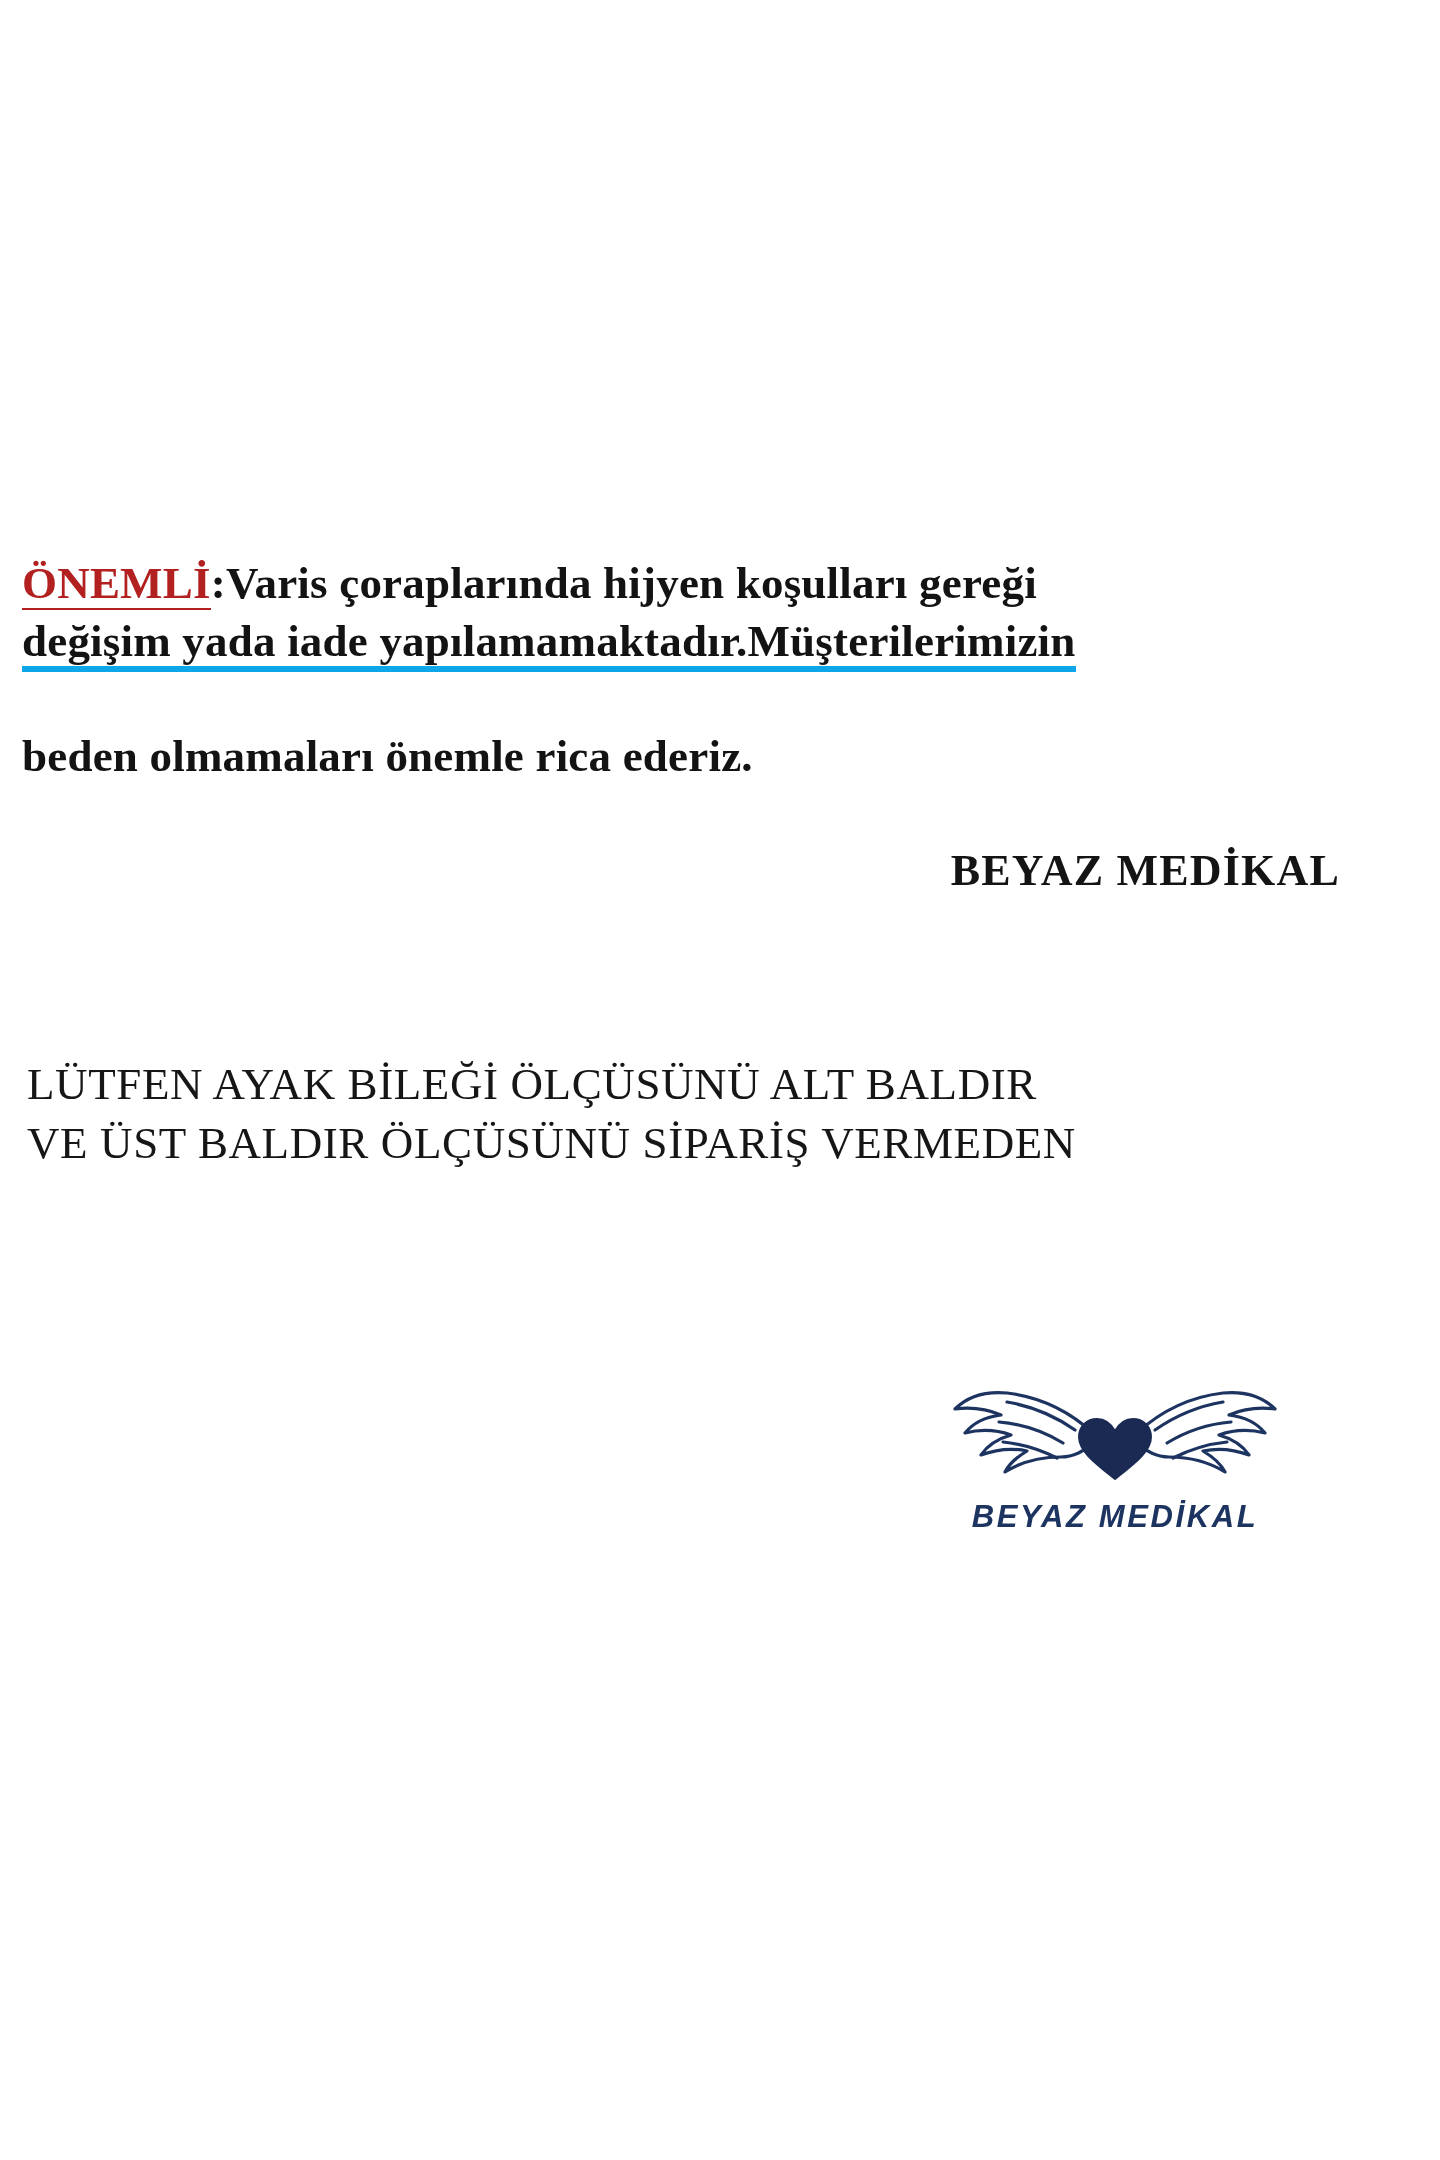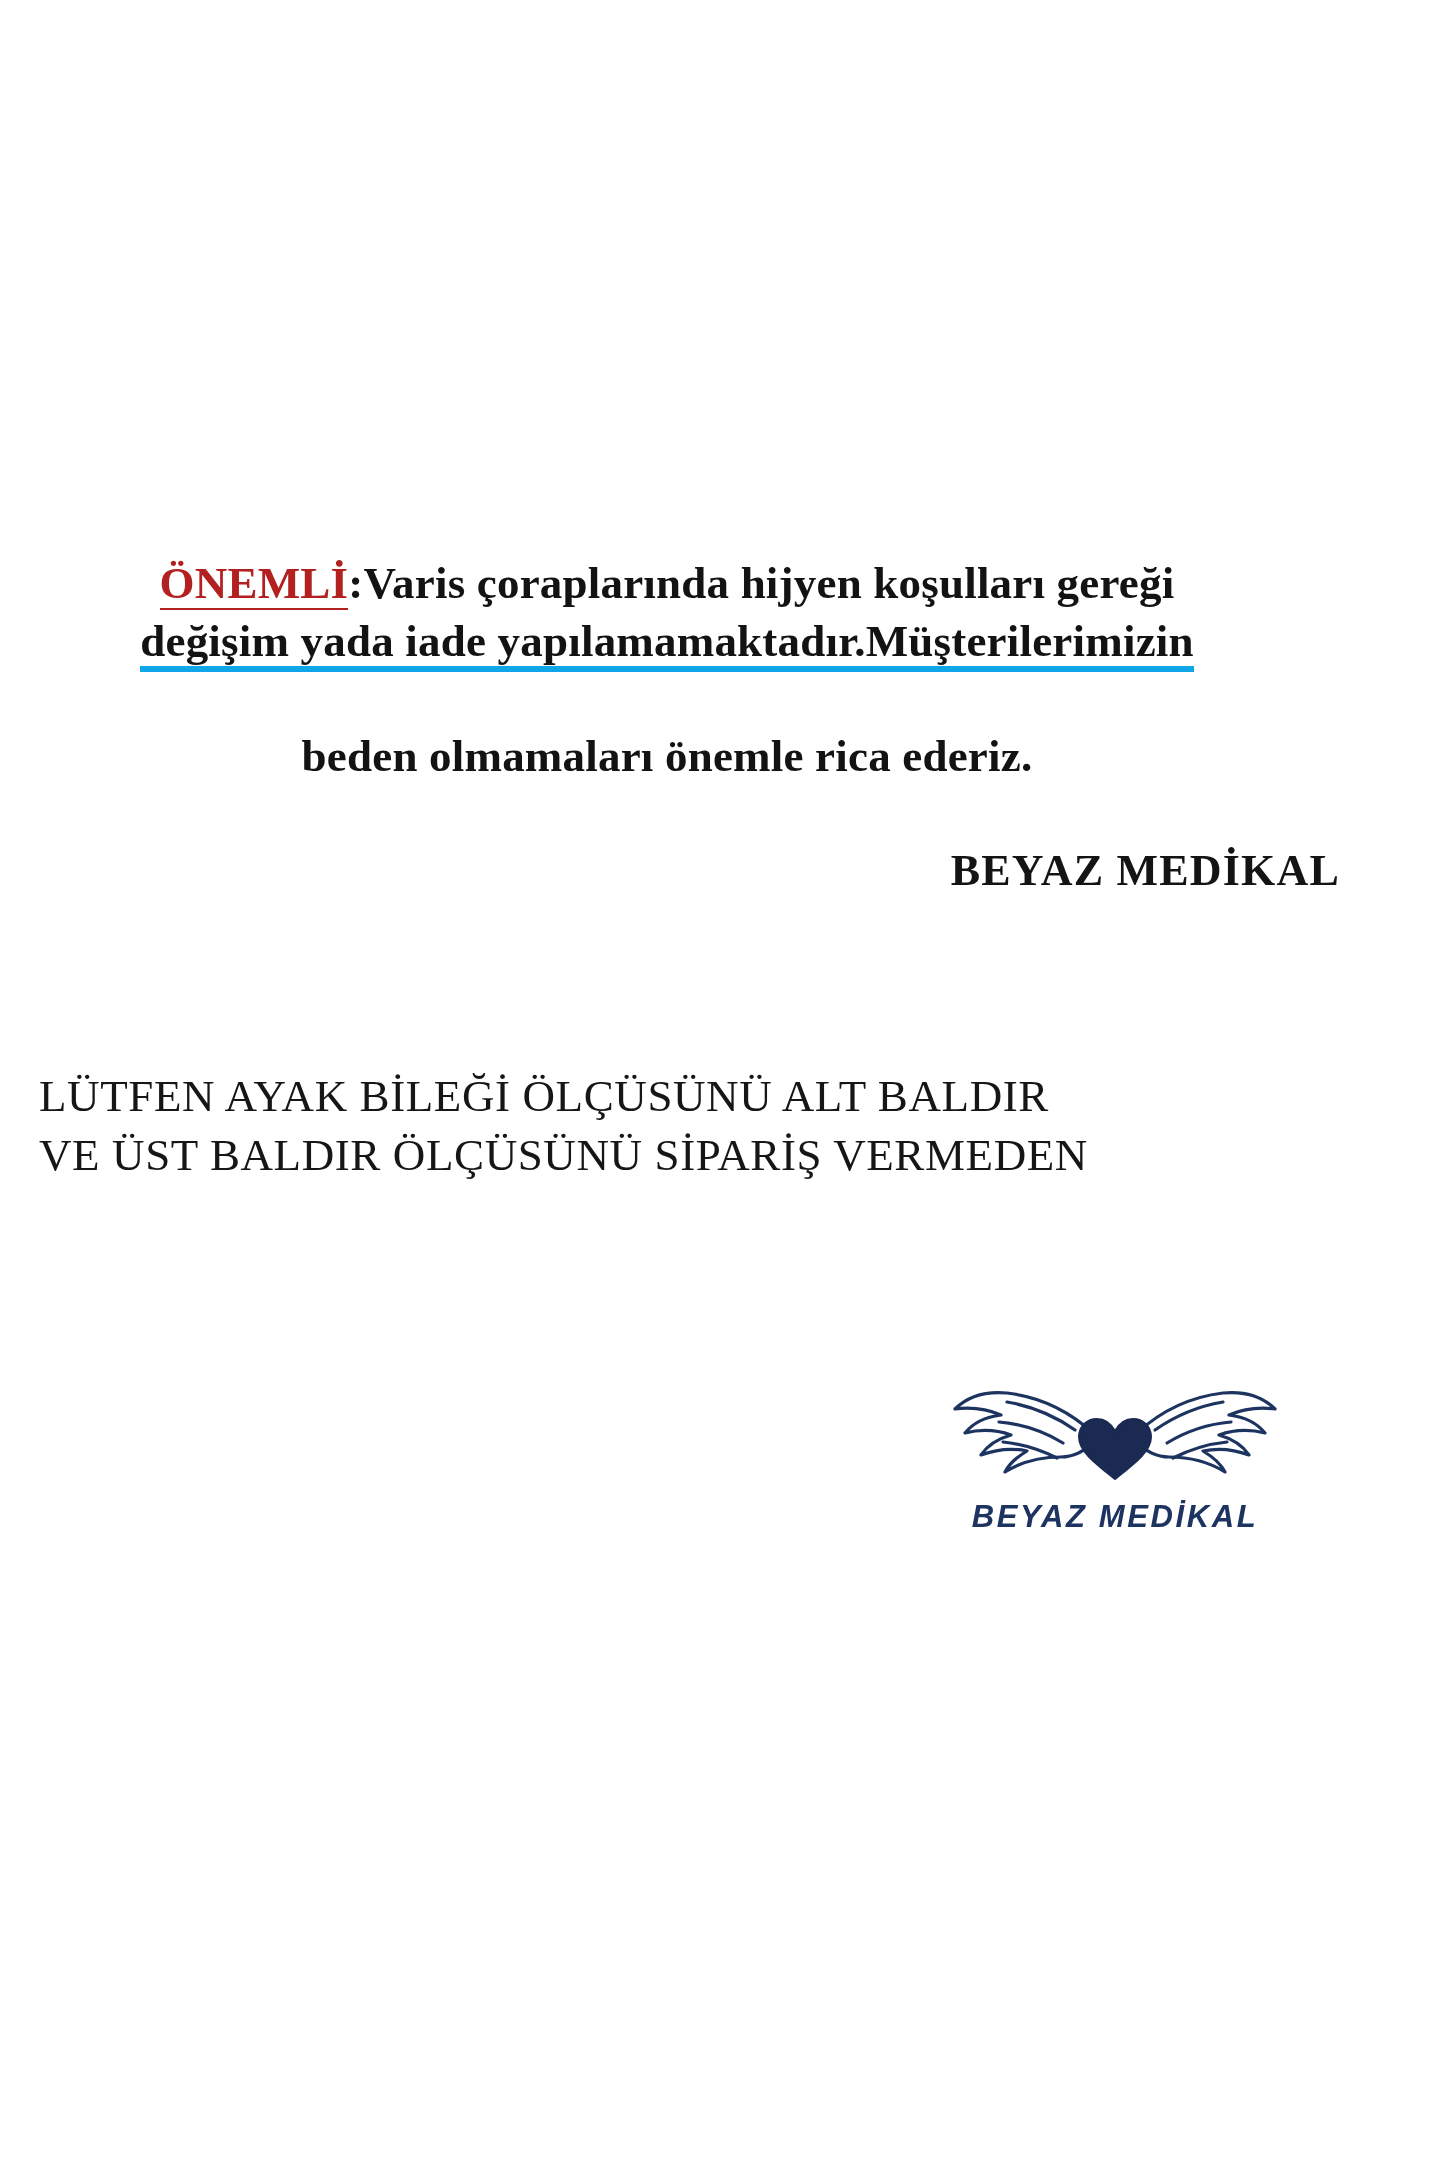--- a/index.html
+++ b/index.html
@@ -28,7 +28,6 @@
     left: 22px;
     top: 555px;
     width: 1290px;
-    text-align: center;
   }
   .notice-par {
     font-family: "Liberation Serif", serif;

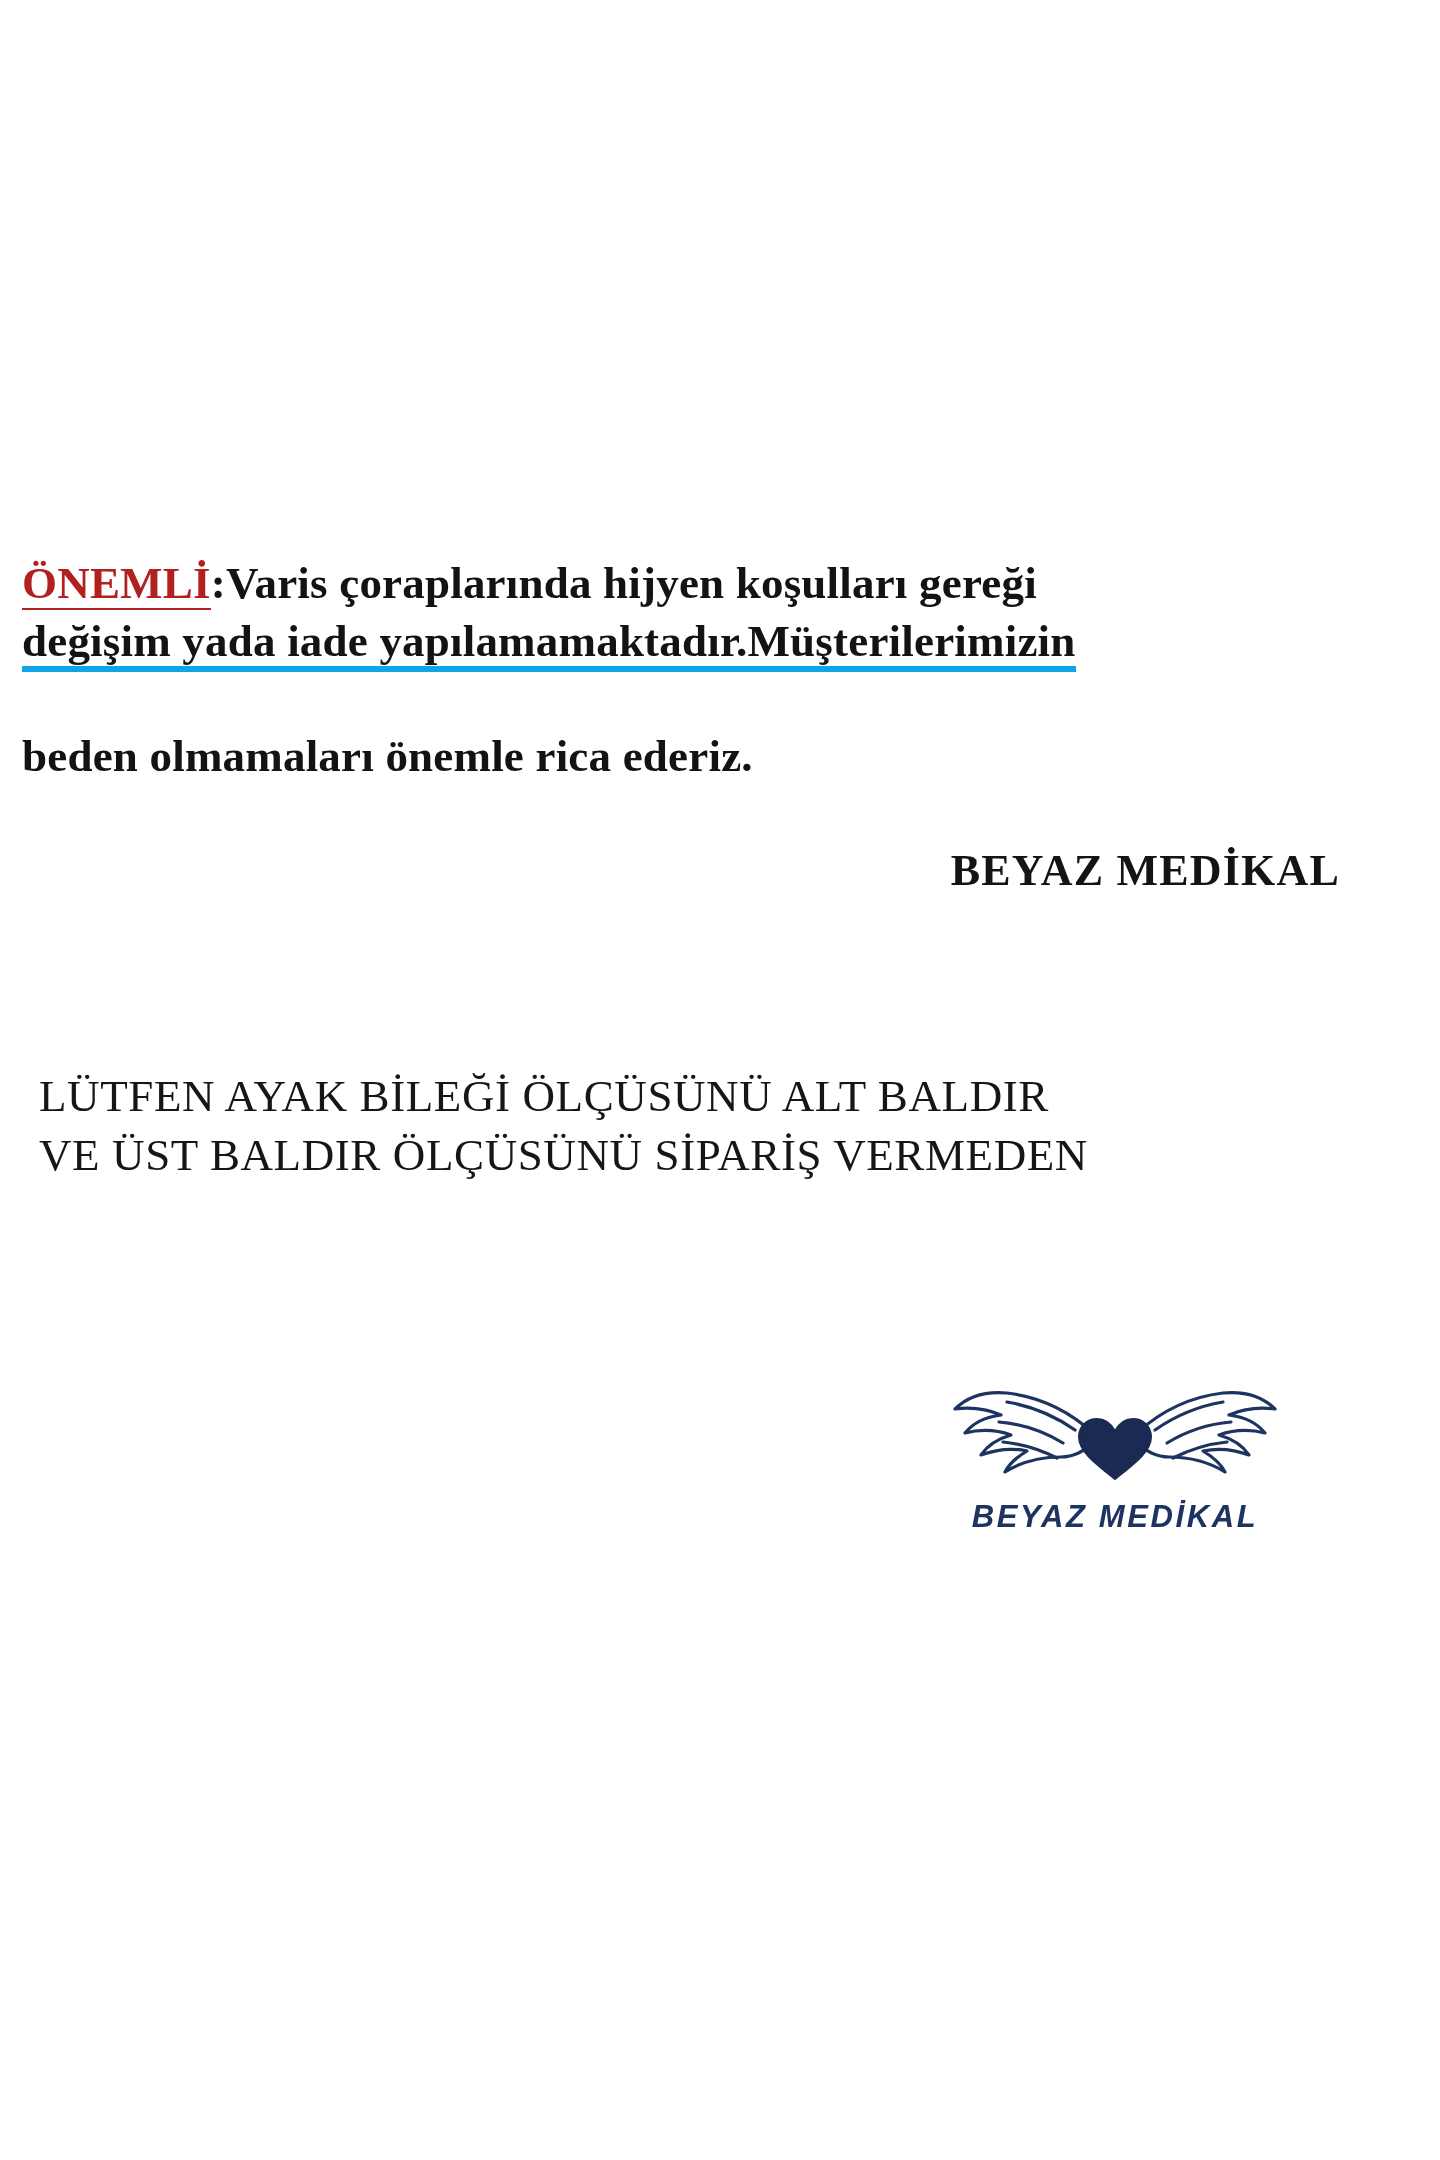--- a/index.html
+++ b/index.html
@@ -69,7 +69,7 @@
     width: 1320px;
   }
   .instructions-par {
-    margin: 17px;
+    margin: 5px;
     font-family: "Liberation Serif", serif;
     font-size: 45px;
     line-height: 1.3;

